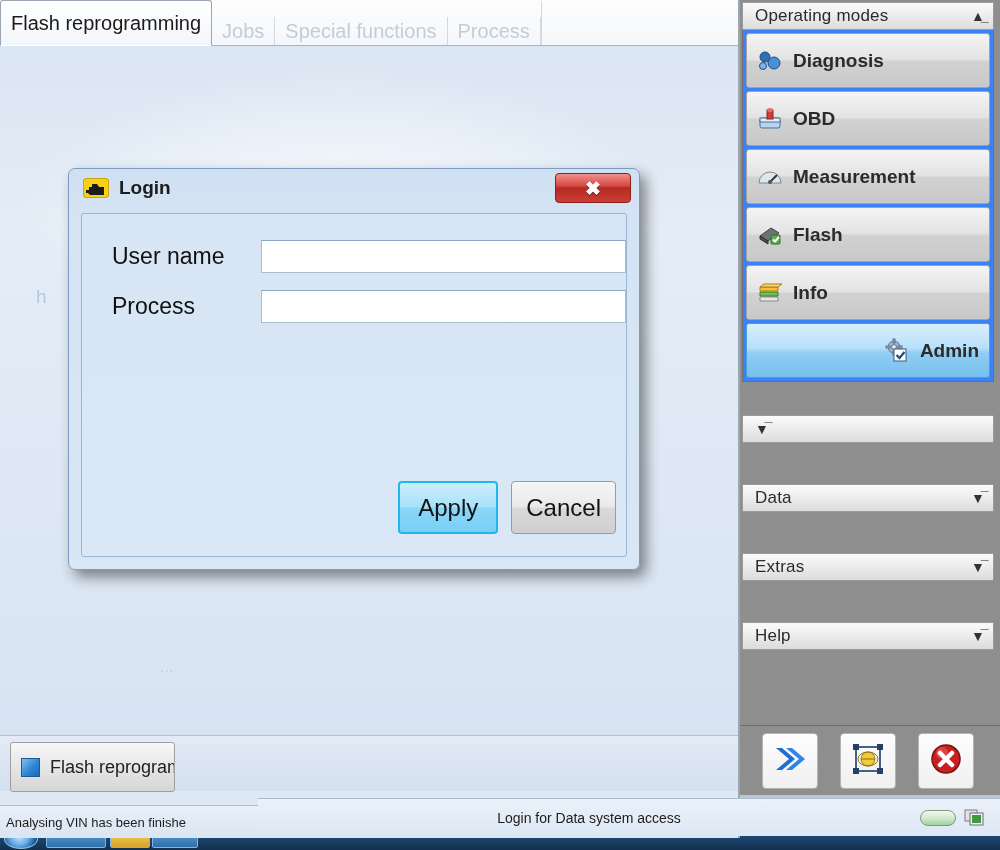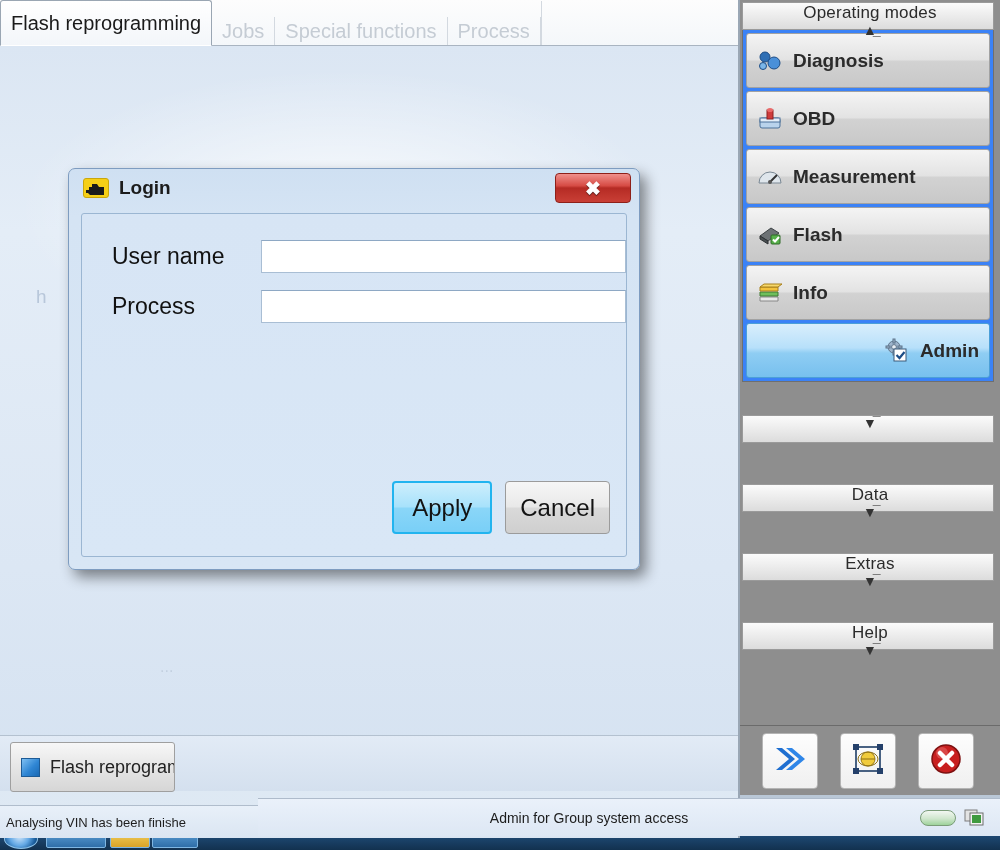--- a/index.html
+++ b/index.html
@@ -46,7 +46,7 @@
     height:28px; display:flex; align-items:center; padding:0 8px 0 12px;
     background: linear-gradient(180deg,#fbfbfb 0%, #eaeaea 55%, #dcdcdc 100%);
     border:1px solid #9a9a9a;
-    font-size:17px; color:#2b2b2b; letter-spacing:.2px;flex-direction:column;
+    font-size:17px; color:#2b2b2b; letter-spacing:.2px;
   }
   .sb-header .lbl { flex:1; }
   .chev { font-size:14px; color:#333; line-height:1; font-weight:bold; }

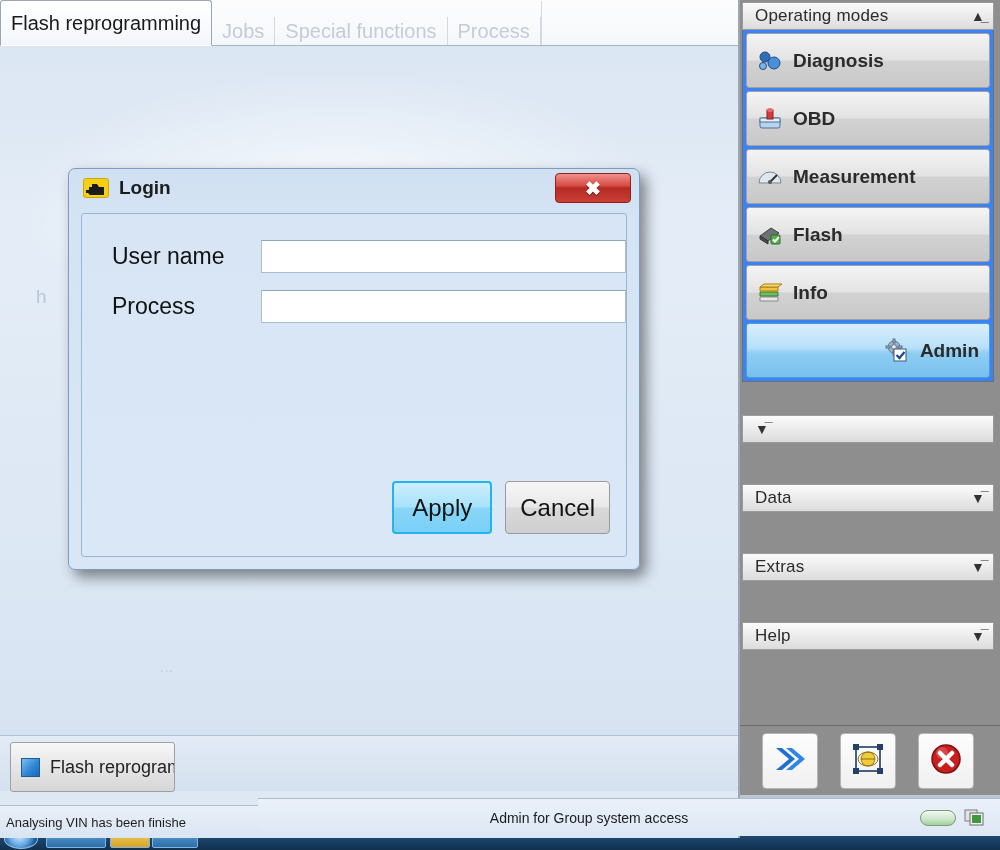--- a/index.html
+++ b/index.html
@@ -208,7 +208,7 @@
     font-family:"Liberation Sans", sans-serif;
   }
   .dlg-actions {
-    position:absolute; right:16px; bottom:22px;
+    position:absolute; right:10px; bottom:22px;
     display:flex; gap:13px; align-items:flex-start;
   }
   .btn {

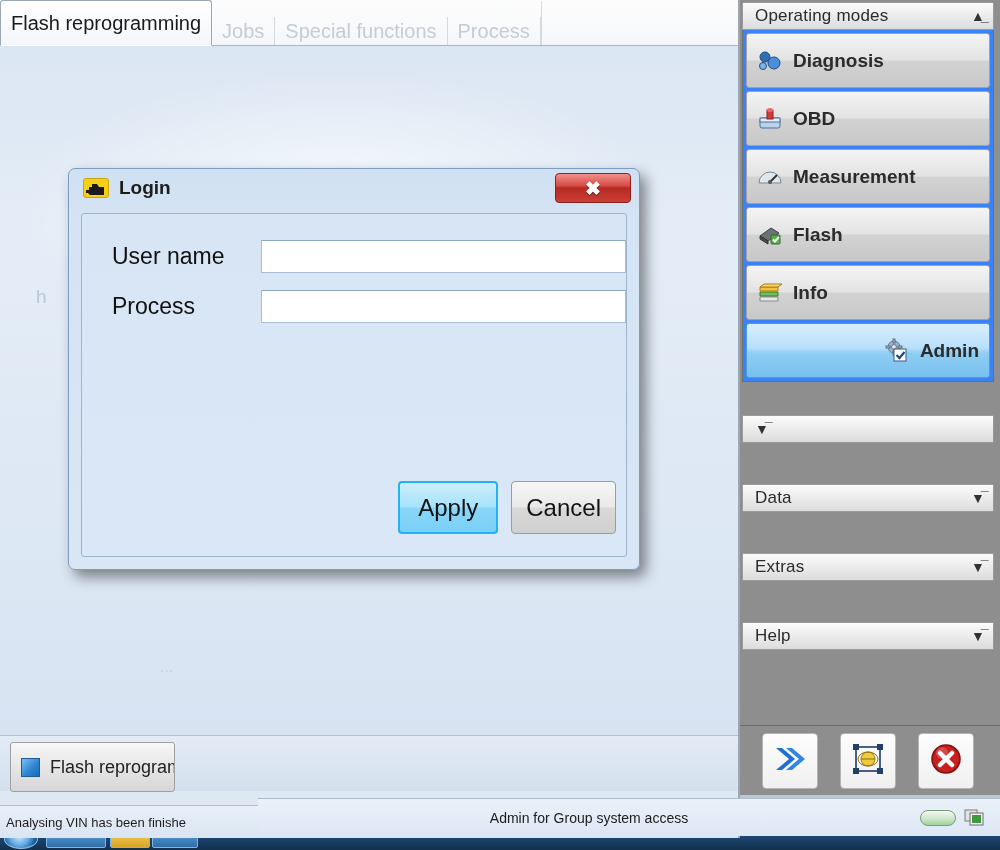--- a/index.html
+++ b/index.html
@@ -424,7 +424,7 @@
 
   <div class="global-status">
     <span class="gs-spacer"></span>
-    <span>Admin for Group system access</span>
+    <span>Login for Data system access</span>
     <span class="gs-spacer"></span>
     <span class="prog-pill"></span>
     <span class="cards-ico">

